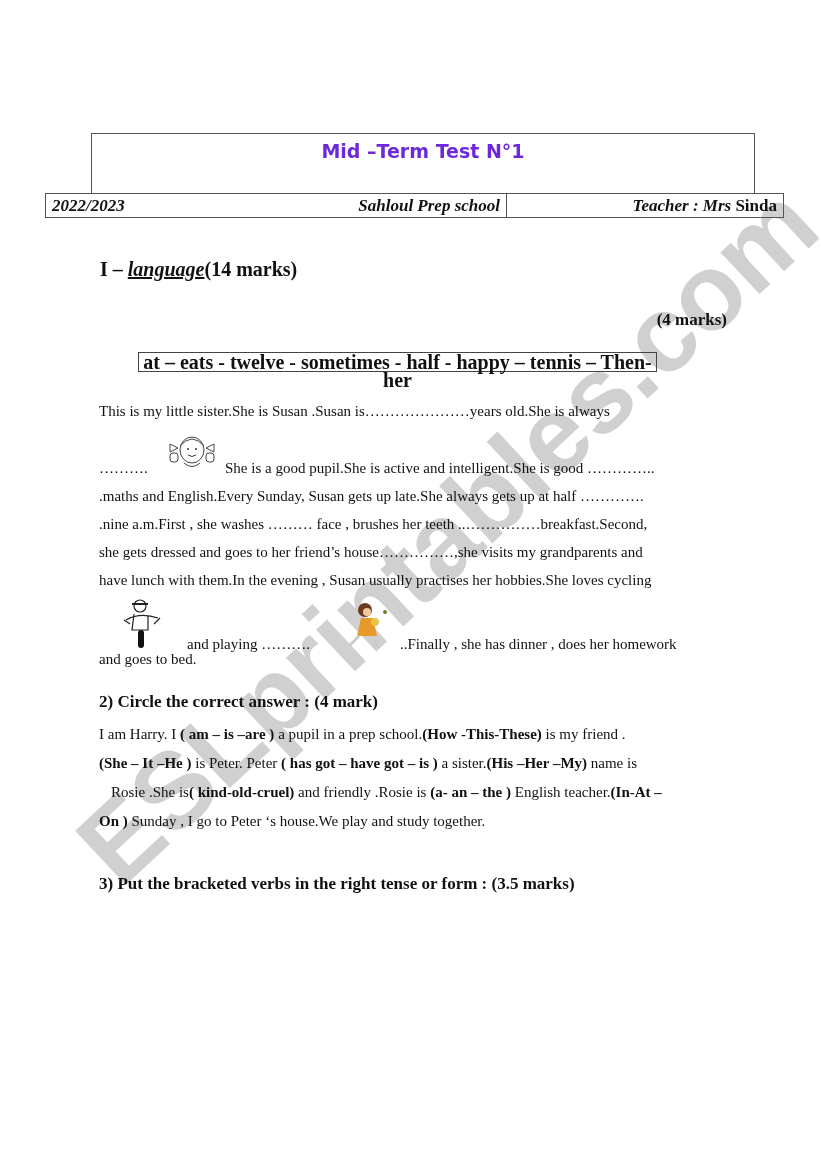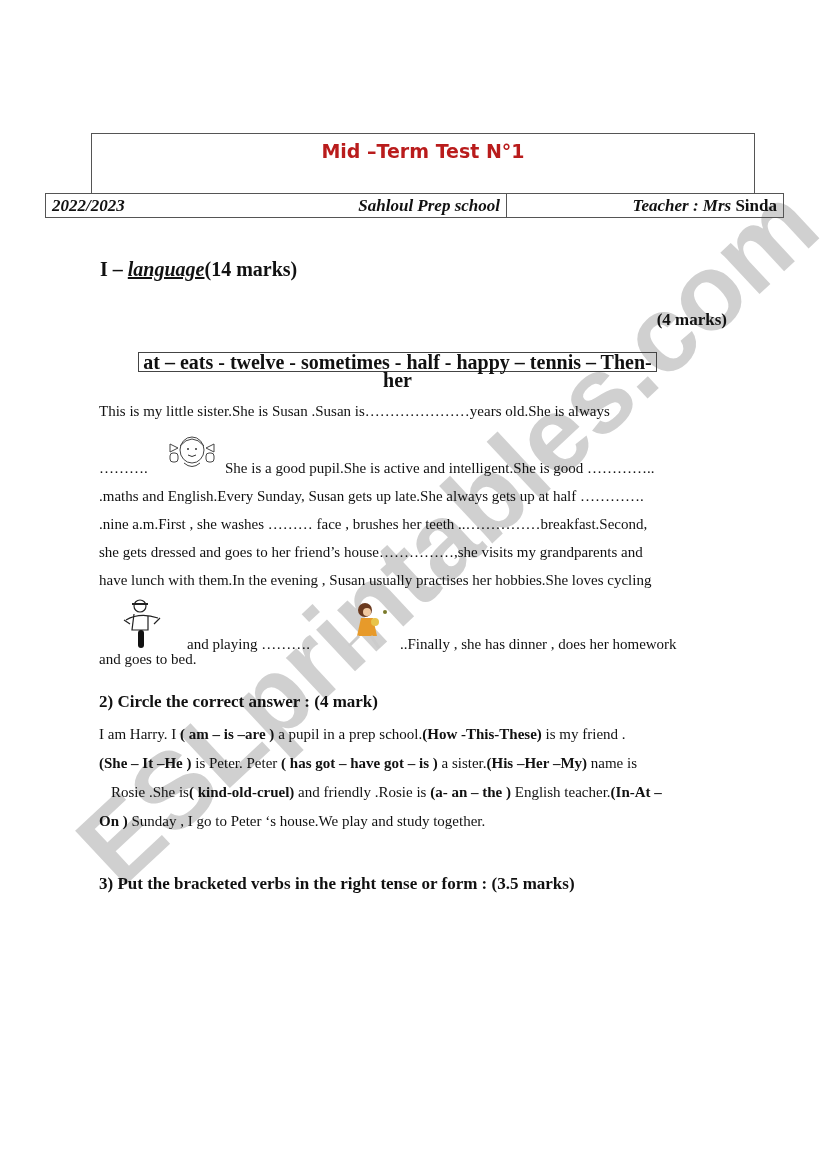--- a/index.html
+++ b/index.html
@@ -14,7 +14,7 @@
     }
     .title {
       position: absolute; left: 0; right: 0; top: 6px; text-align: center;
-      font-family: "DejaVu Sans", sans-serif; font-weight: bold; font-size: 19px; color: #b91c1c;
+      font-family: "DejaVu Sans", sans-serif; font-weight: bold; font-size: 19px; color: #6d28d9;
     }
     .info-table {
       left: 45px; top: 193px; width: 739px; border-collapse: collapse;

